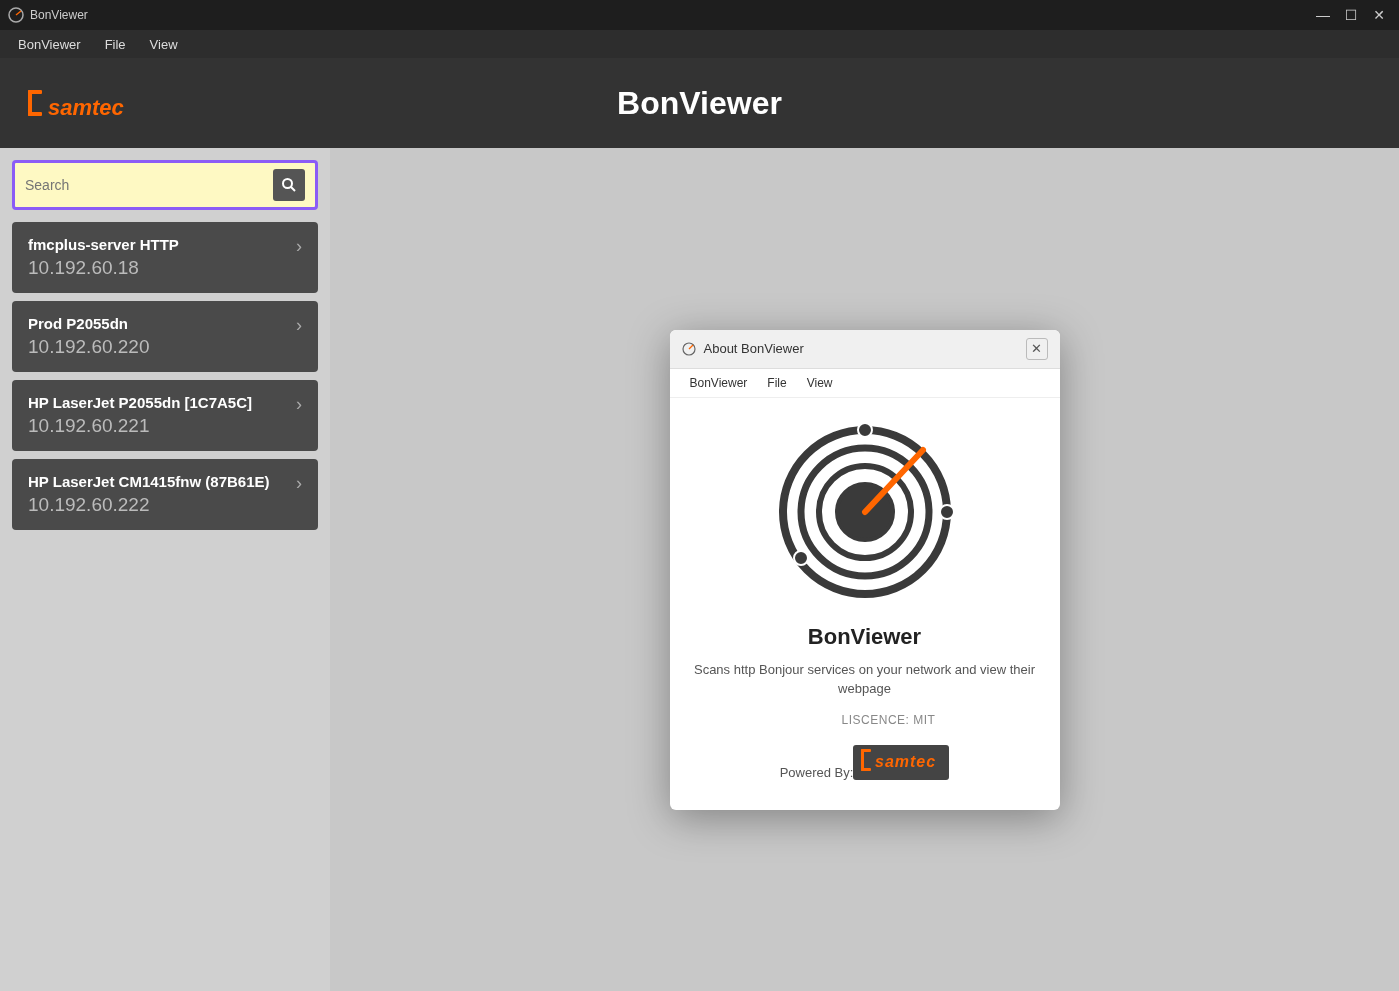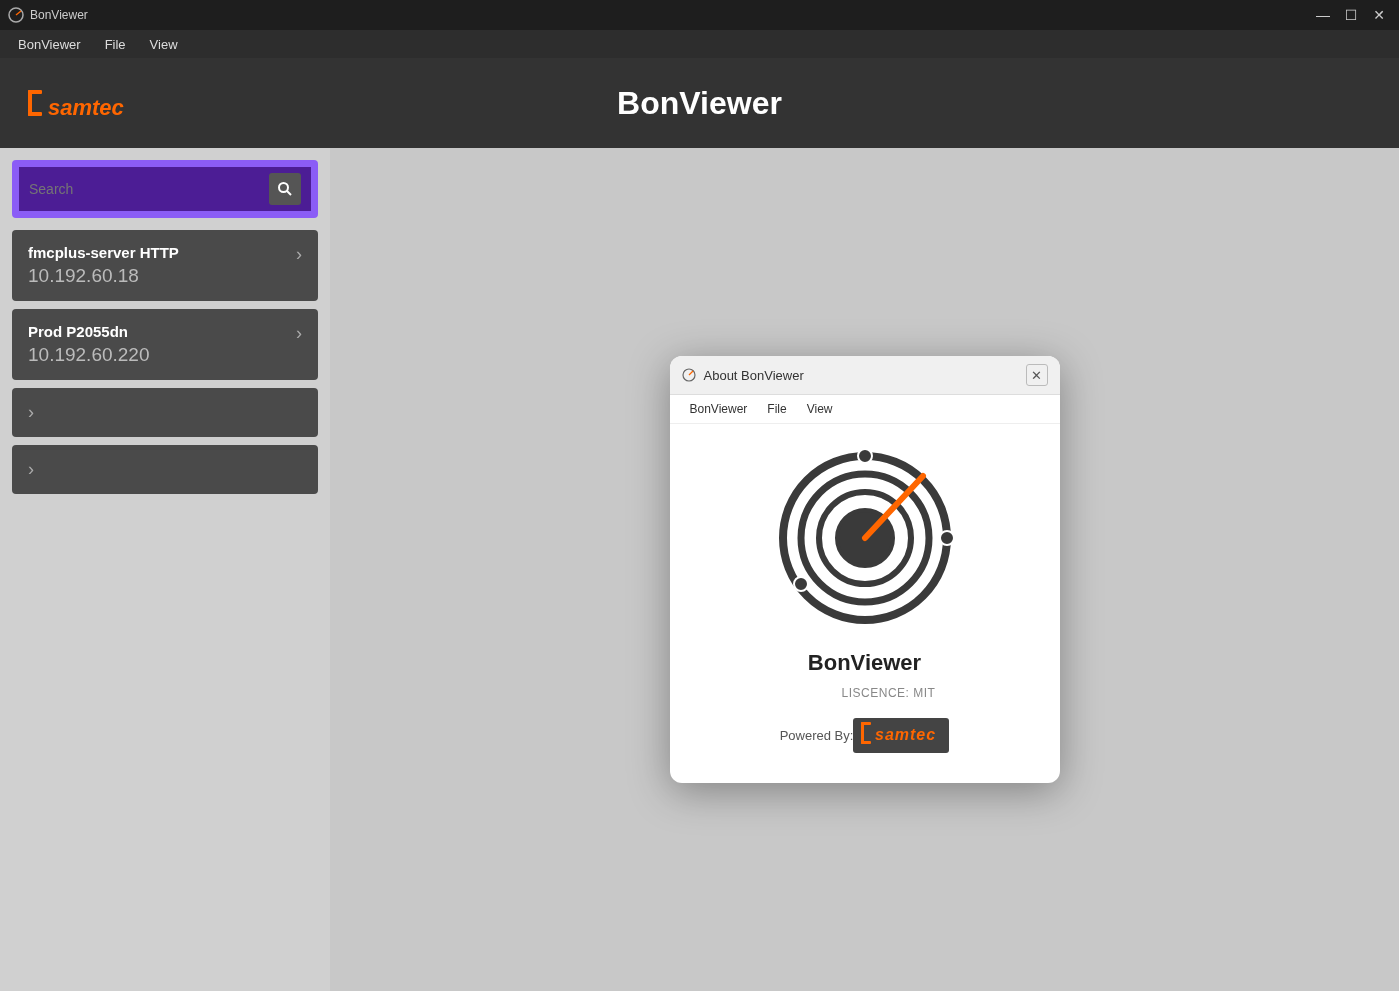--- a/index.html
+++ b/index.html
@@ -81,8 +81,8 @@
     .search-bar {
       display: flex;
       align-items: center;
-      background: #4c1d95;
-      border: 7px solid #8b5cf6;
+      background: #fef9c3;
+      border: 3px solid #8b5cf6;
       border-radius: 4px;
       padding: 6px 10px;
       gap: 0;

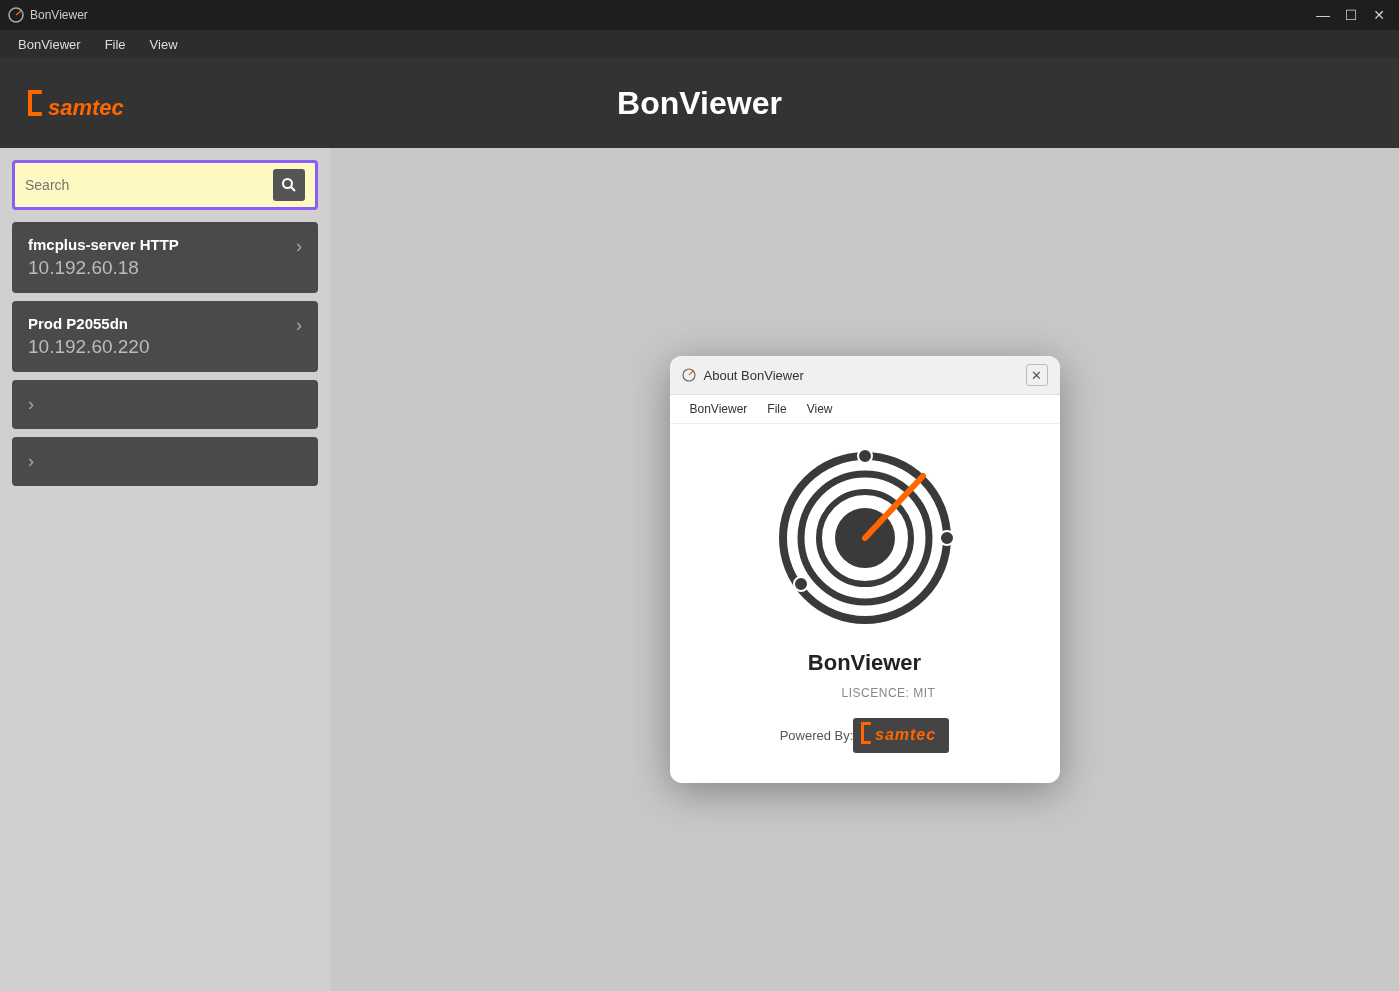--- a/index.html
+++ b/index.html
@@ -147,7 +147,7 @@
     
     .about-dialog {
       background: #ffffff;
-      border-radius: 12px;
+      border-radius: 6px;
       box-shadow: 0 8px 40px rgba(0,0,0,0.35);
       width: 390px;
       overflow: hidden;

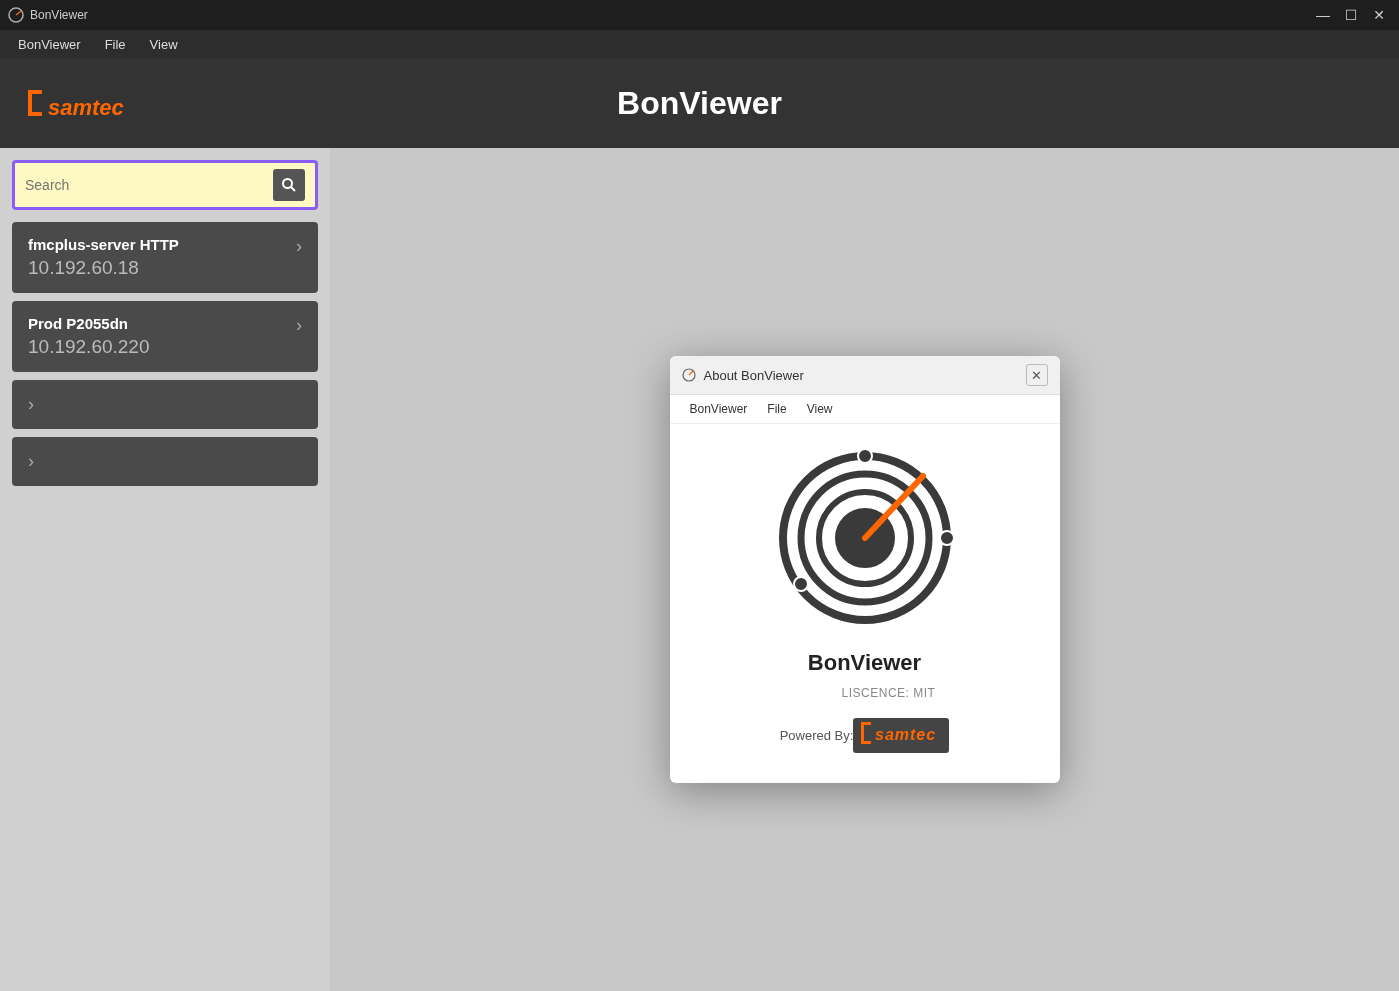--- a/index.html
+++ b/index.html
@@ -309,6 +309,10 @@
     </div>
 
     <div class="device-card">
+      <div class="device-info">
+        <span class="device-name">HP LaserJet P2055dn [1C7A5C]</span>
+        <span class="device-ip">10.192.60.221</span>
+      </div>
       <span class="chevron">›</span>
     </div>
 

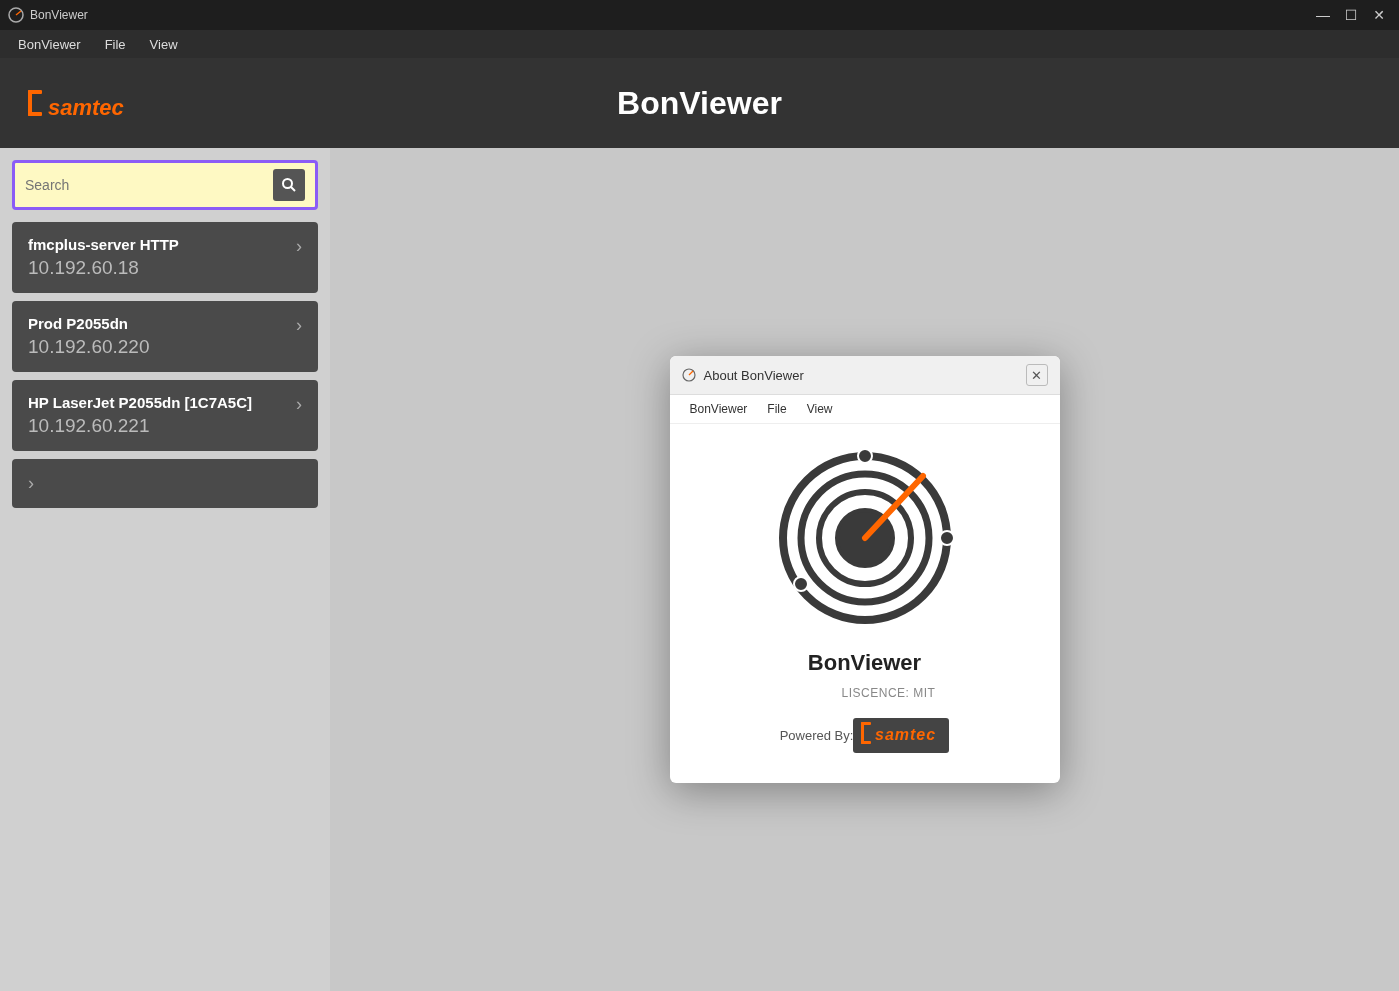--- a/index.html
+++ b/index.html
@@ -317,6 +317,10 @@
     </div>
 
     <div class="device-card">
+      <div class="device-info">
+        <span class="device-name">HP LaserJet CM1415fnw (87B61E)</span>
+        <span class="device-ip">10.192.60.222</span>
+      </div>
       <span class="chevron">›</span>
     </div>
   </div>

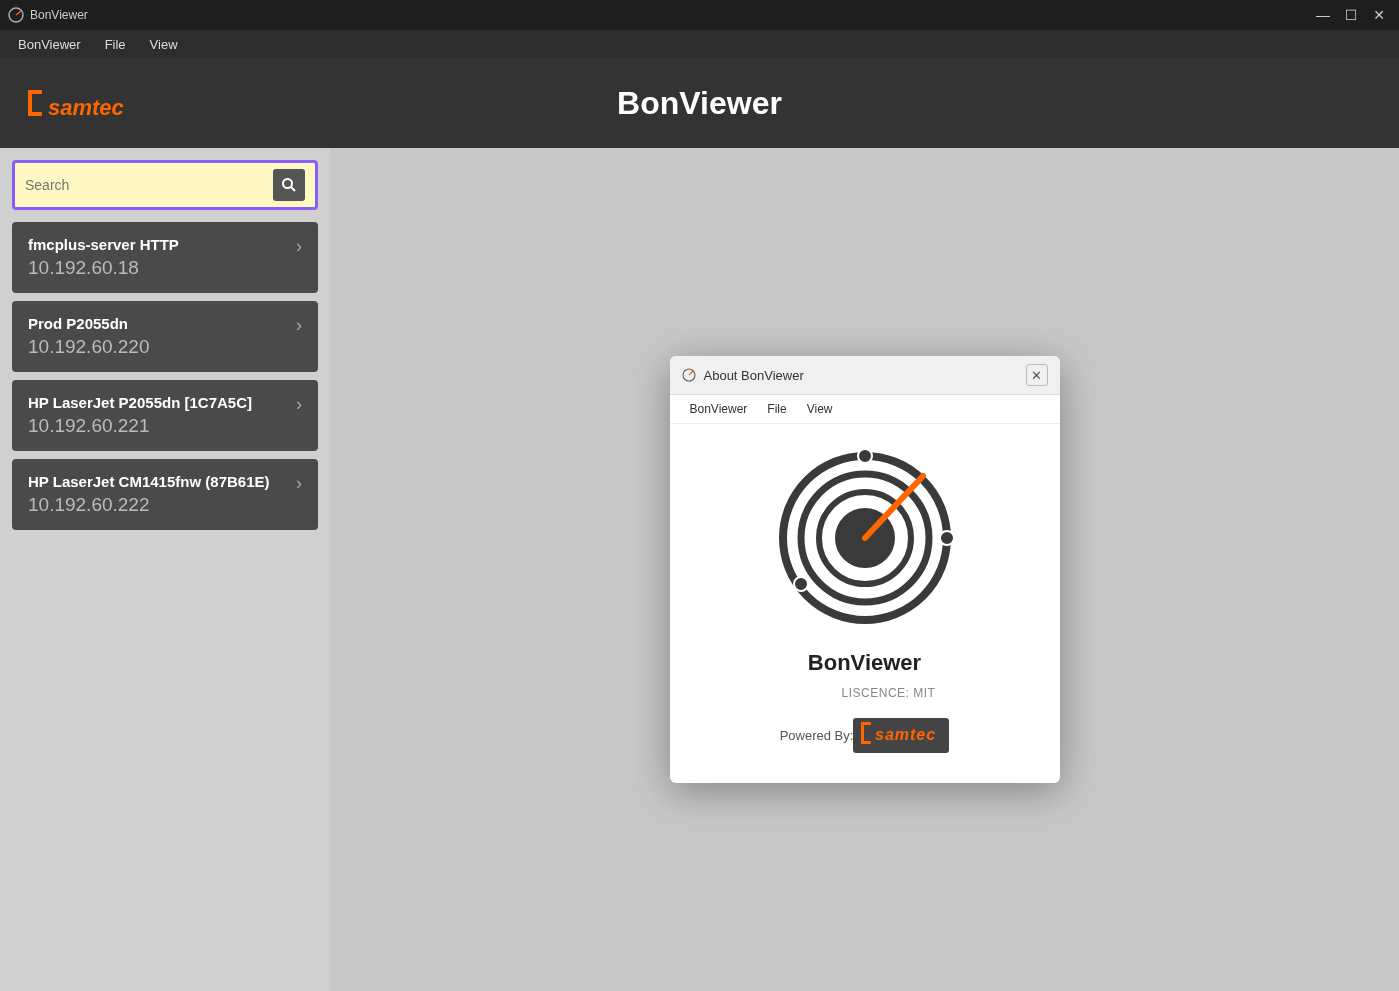--- a/index.html
+++ b/index.html
@@ -367,6 +367,7 @@
           </div>
 
           <div class="dialog-app-name">BonViewer</div>
+          <div class="dialog-description">Scans http Bonjour services on your network and view their webpage</div>
           <div class="dialog-licence">LISCENCE: MIT</div>
 
           <div class="dialog-powered">

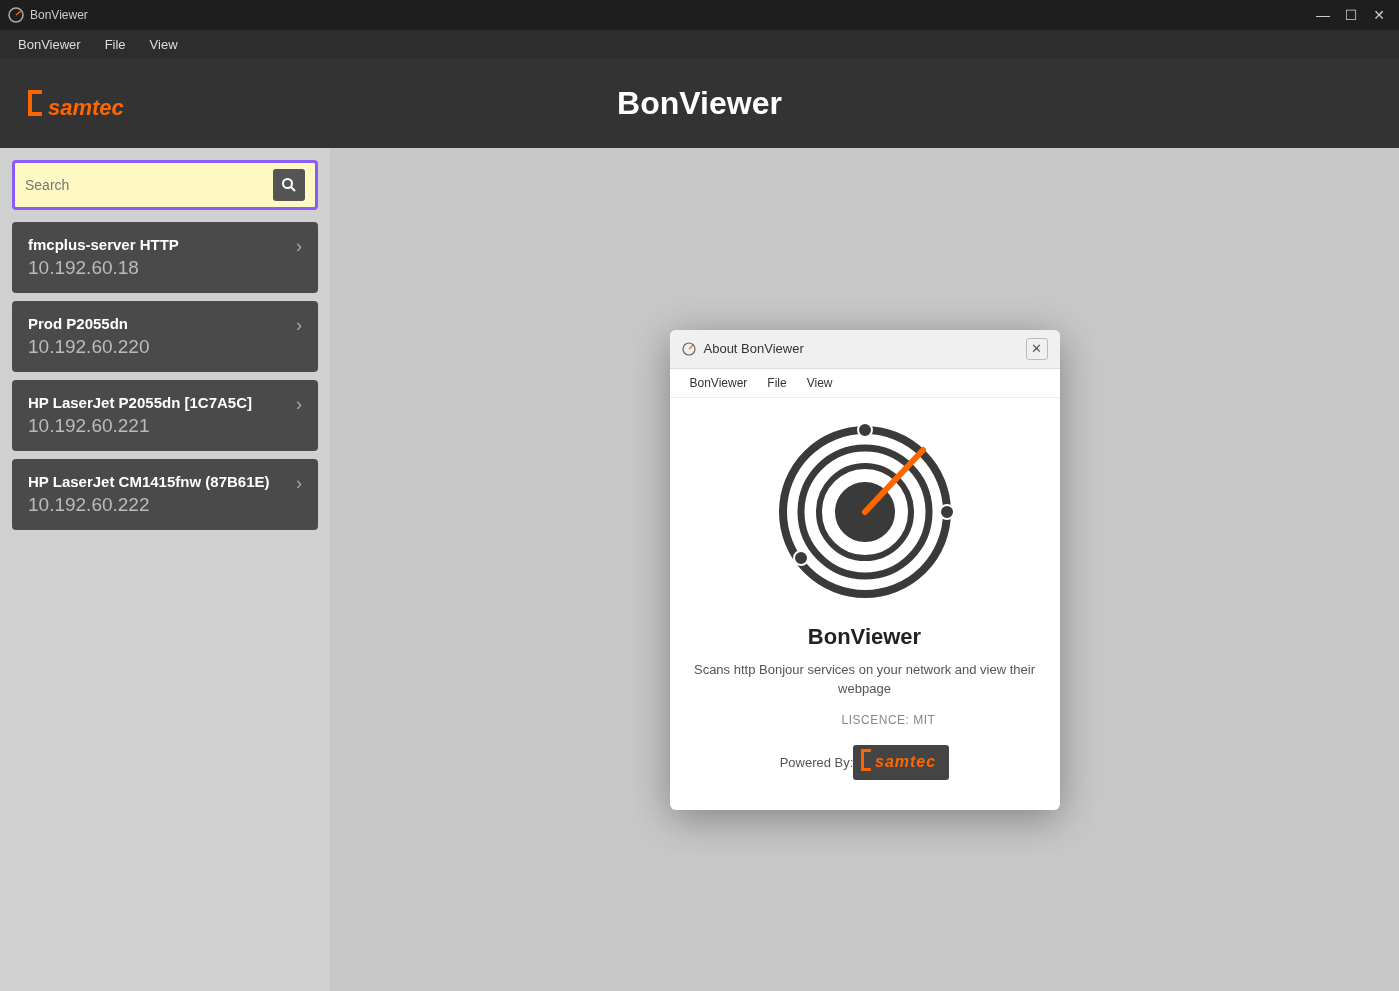--- a/index.html
+++ b/index.html
@@ -226,7 +226,7 @@
       font-size: 13px;
       color: #555;
       display: flex;
-      align-items: center;
+      align-items: flex-end;
     }
     .powered-samtec {
       font-size: 18px;

